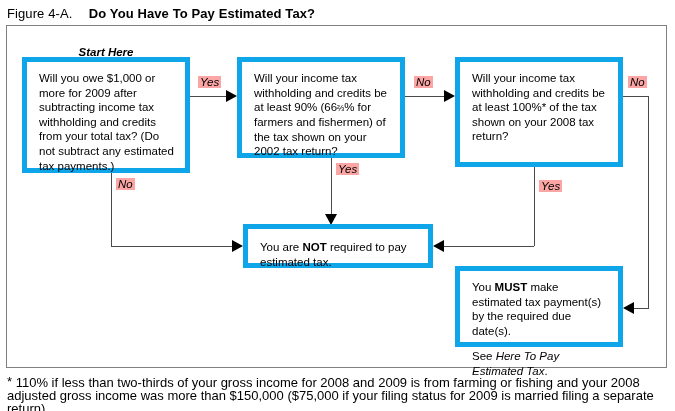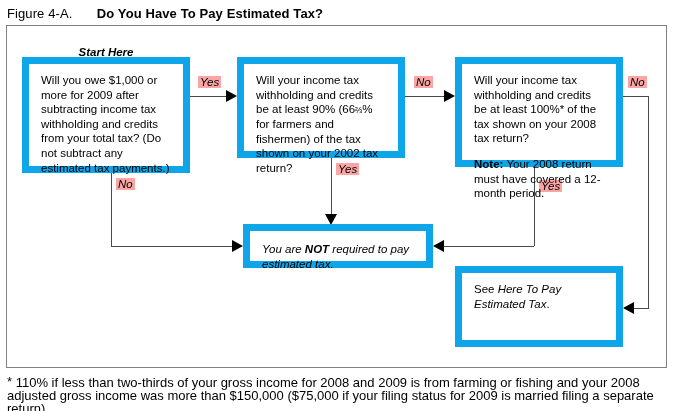--- a/index.html
+++ b/index.html
@@ -34,7 +34,7 @@
   #figure-title {
     font-size: 13px;
     font-weight: bold;
-    margin-left: 20px;
+    margin-left: 12px;
     letter-spacing: 0.1px;
   }
 

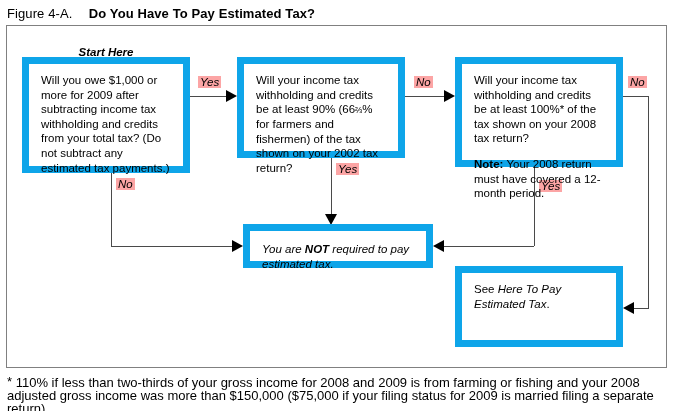--- a/index.html
+++ b/index.html
@@ -53,7 +53,7 @@
   
   .node {
     position: absolute;
-    border: 7px solid #0ea5e9;
+    border: 5px solid #0ea5e9;
     box-sizing: border-box;
     background: #ffffff;
     font-size: 11.5px;

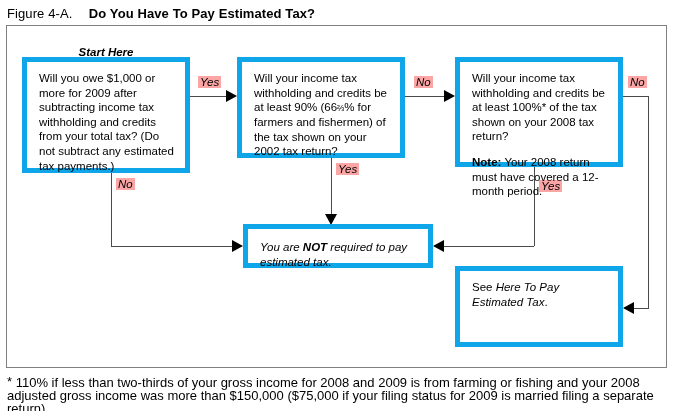--- a/index.html
+++ b/index.html
@@ -176,7 +176,6 @@
 
 <div class="node" id="node-q3-prior-year">
   <p>Will your income tax withholding and credits be at least 100%* of the tax shown on your 2008 tax return?</p>
-  <p><span class="b">Note:</span><span> Your 2008 return must have covered a 12-month period.</span></p>
 </div>
 
 <div class="node" id="node-not-required">

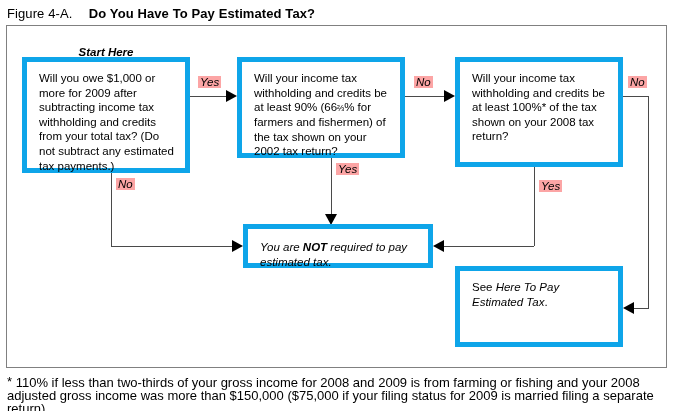--- a/index.html
+++ b/index.html
@@ -74,7 +74,7 @@
   #node-start-question { left: 22px;  top: 57px;  width: 168px; height: 116px; }
   #node-q2-withholding { left: 237px; top: 57px;  width: 168px; height: 101px; }
   #node-q3-prior-year  { left: 455px; top: 57px;  width: 168px; height: 110px; }
-  #node-not-required   { left: 243px; top: 224px; width: 190px; height: 44px;  padding-top: 11px; font-style: italic; }
+  #node-not-required   { left: 243px; top: 224px; width: 190px; height: 44px;  padding-top: 11px; }
   #node-must-pay       { left: 455px; top: 266px; width: 168px; height: 81px;  }
 
   

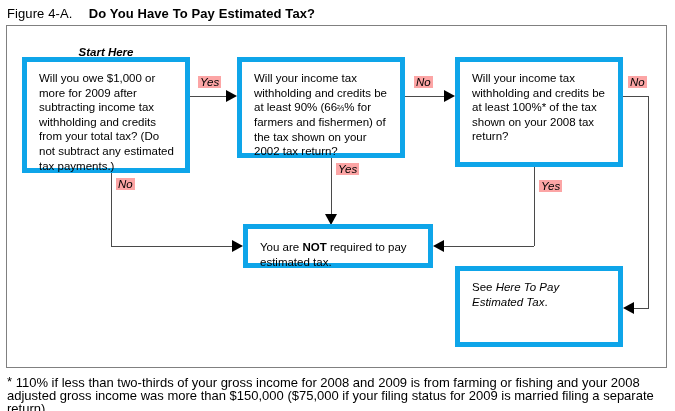--- a/index.html
+++ b/index.html
@@ -183,6 +183,7 @@
 </div>
 
 <div class="node" id="node-must-pay">
+  <p><span>You </span><span class="b">MUST</span><span> make estimated tax payment(s) by the required due date(s).</span></p>
   <p><span>See </span><span class="i">Here To Pay Estimated Tax</span><span>.</span></p>
 </div>
 

